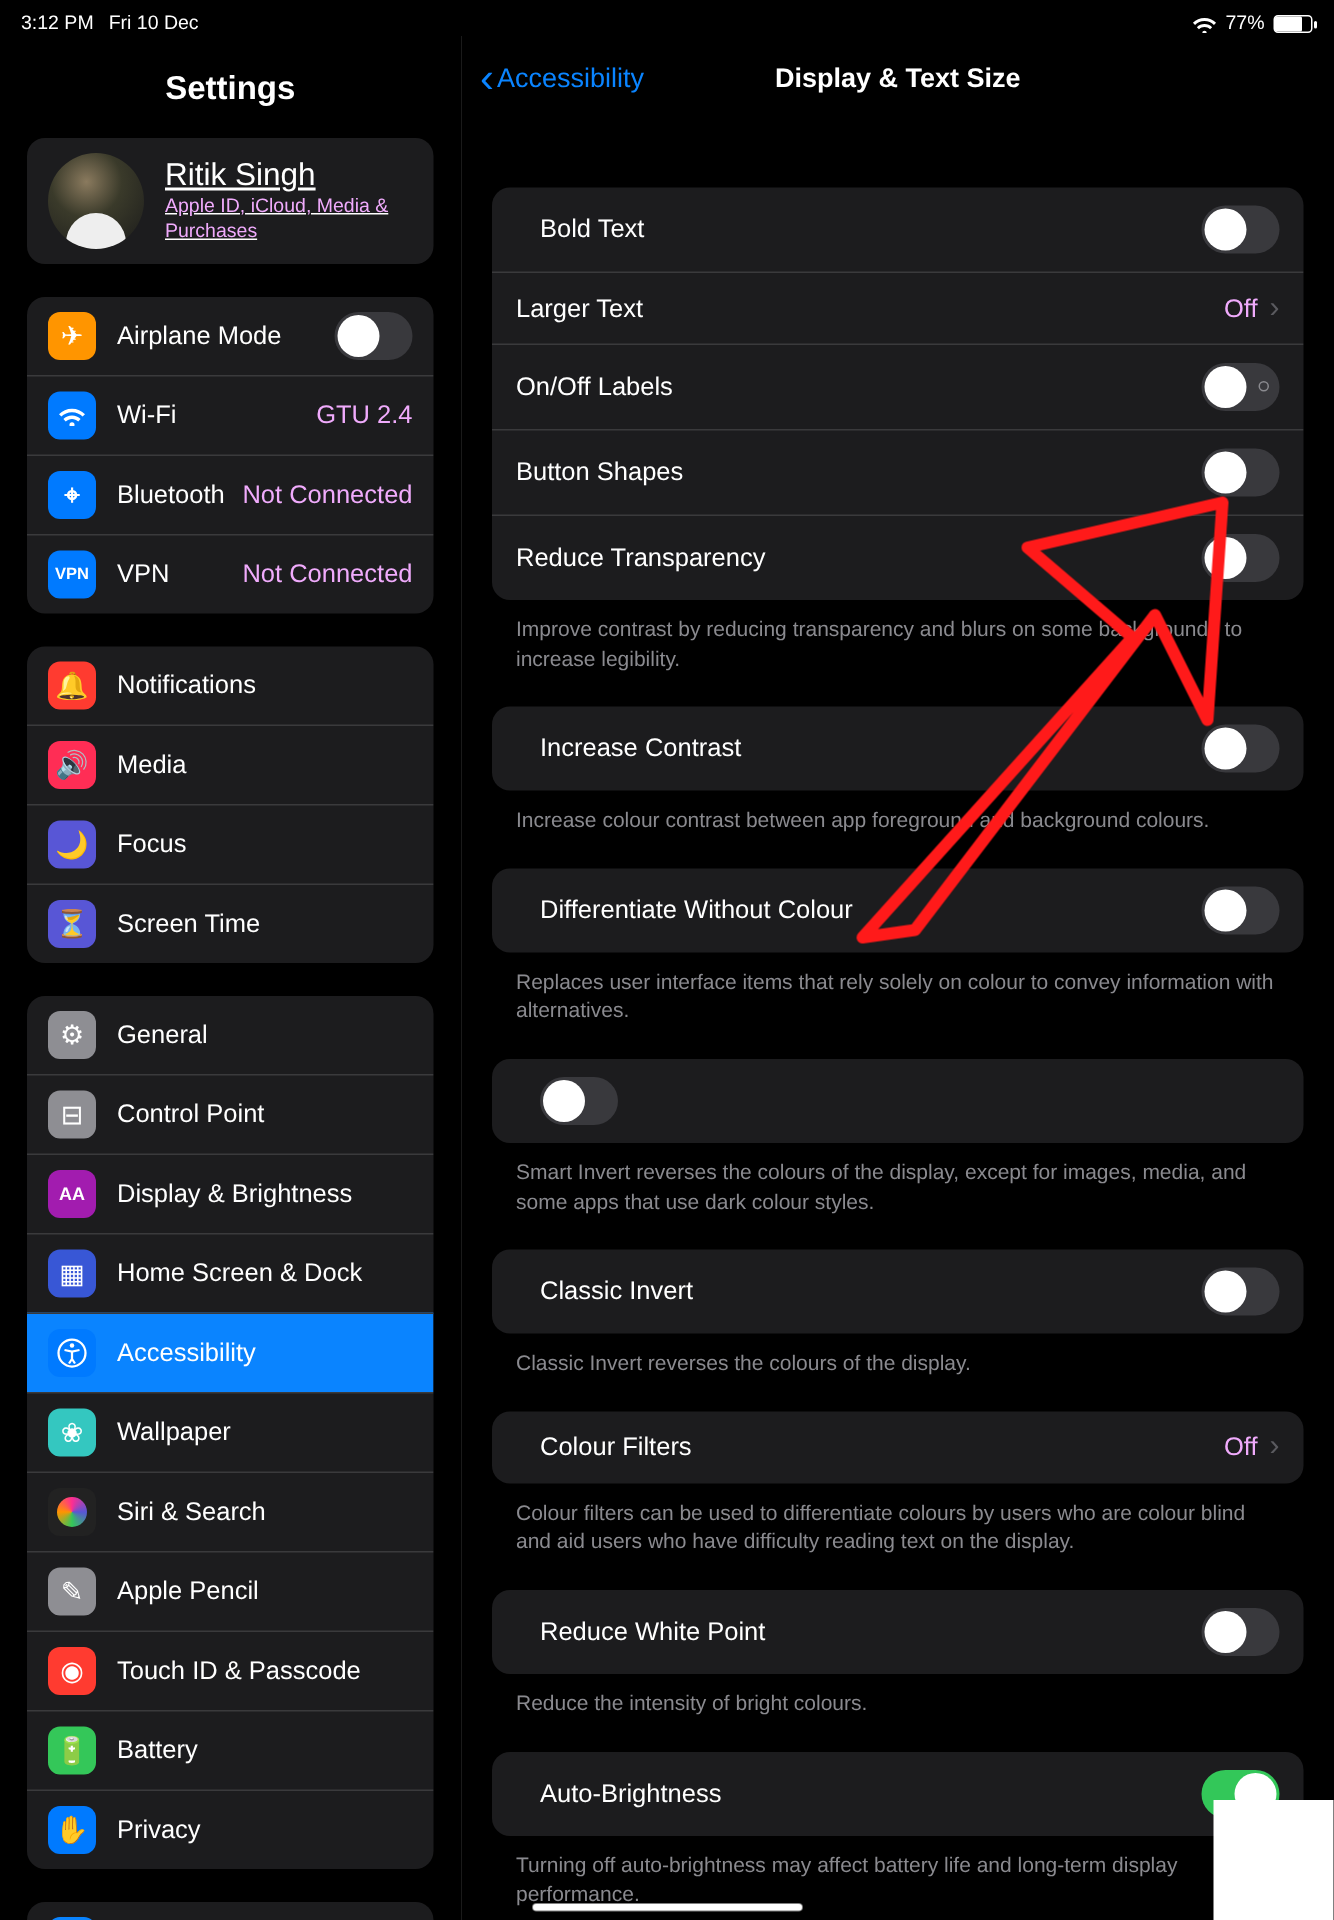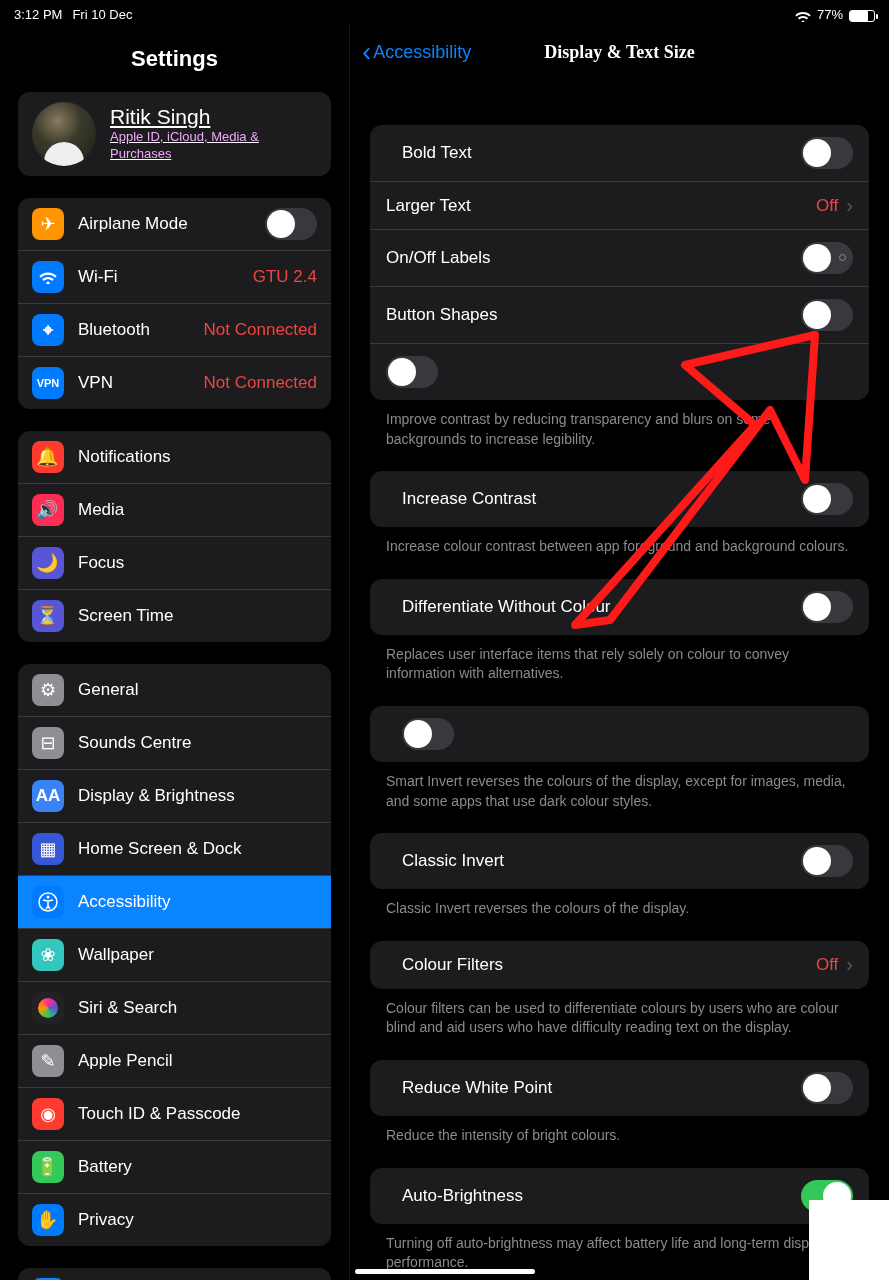--- a/index.html
+++ b/index.html
@@ -33,7 +33,7 @@
 .main { flex: 1; display: flex; overflow: hidden; }
 
 .sidebar {
-  width: 350px;
+  width: 308px;
   background: #000;
   overflow-y: auto;
   border-right: 1px solid #1a1a1a;

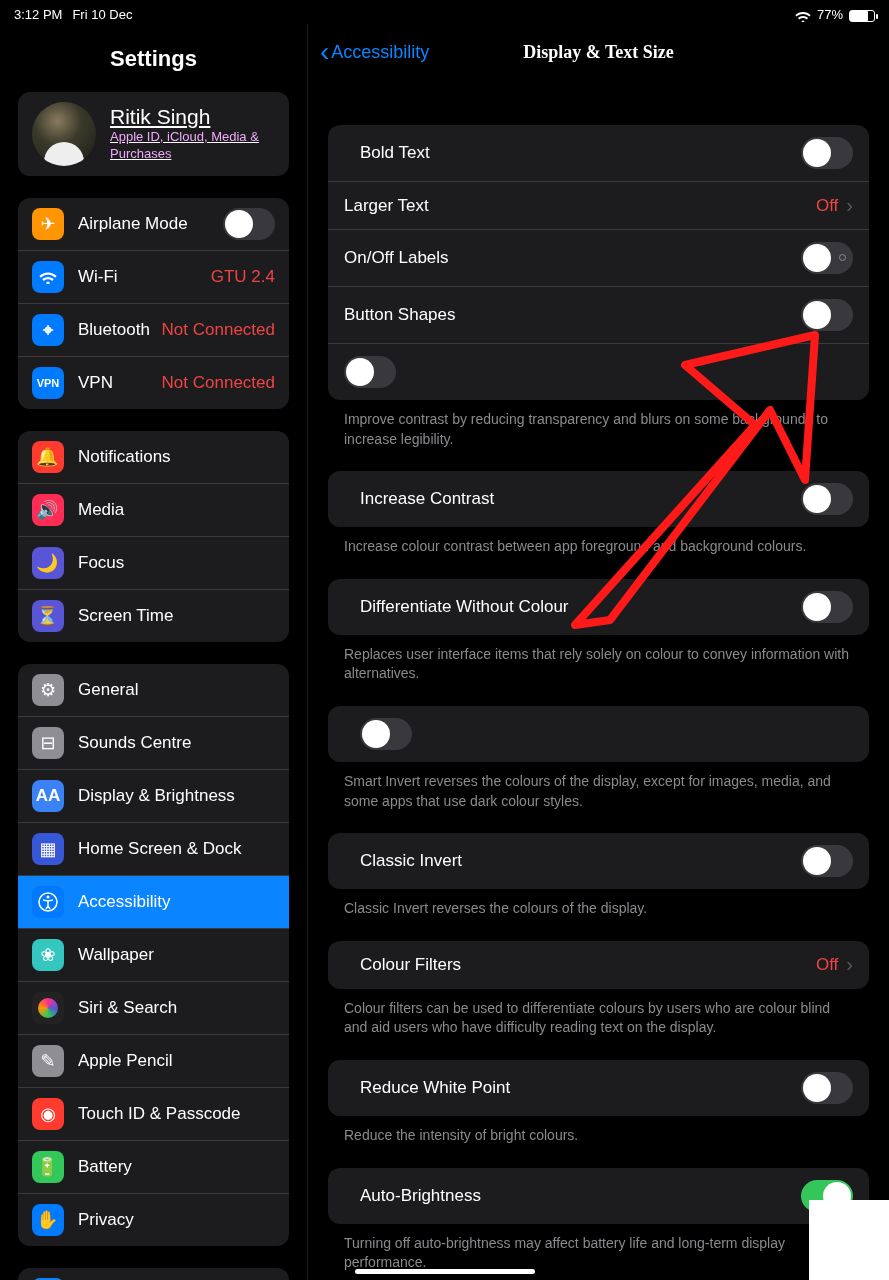--- a/index.html
+++ b/index.html
@@ -128,7 +128,6 @@
 .detail-title {
   font-size: 18px; font-weight: 600;
   margin: 0 auto;
-  font-family: Liberation Serif, serif;
 }
 .dsection {
   background: #1c1c1e;

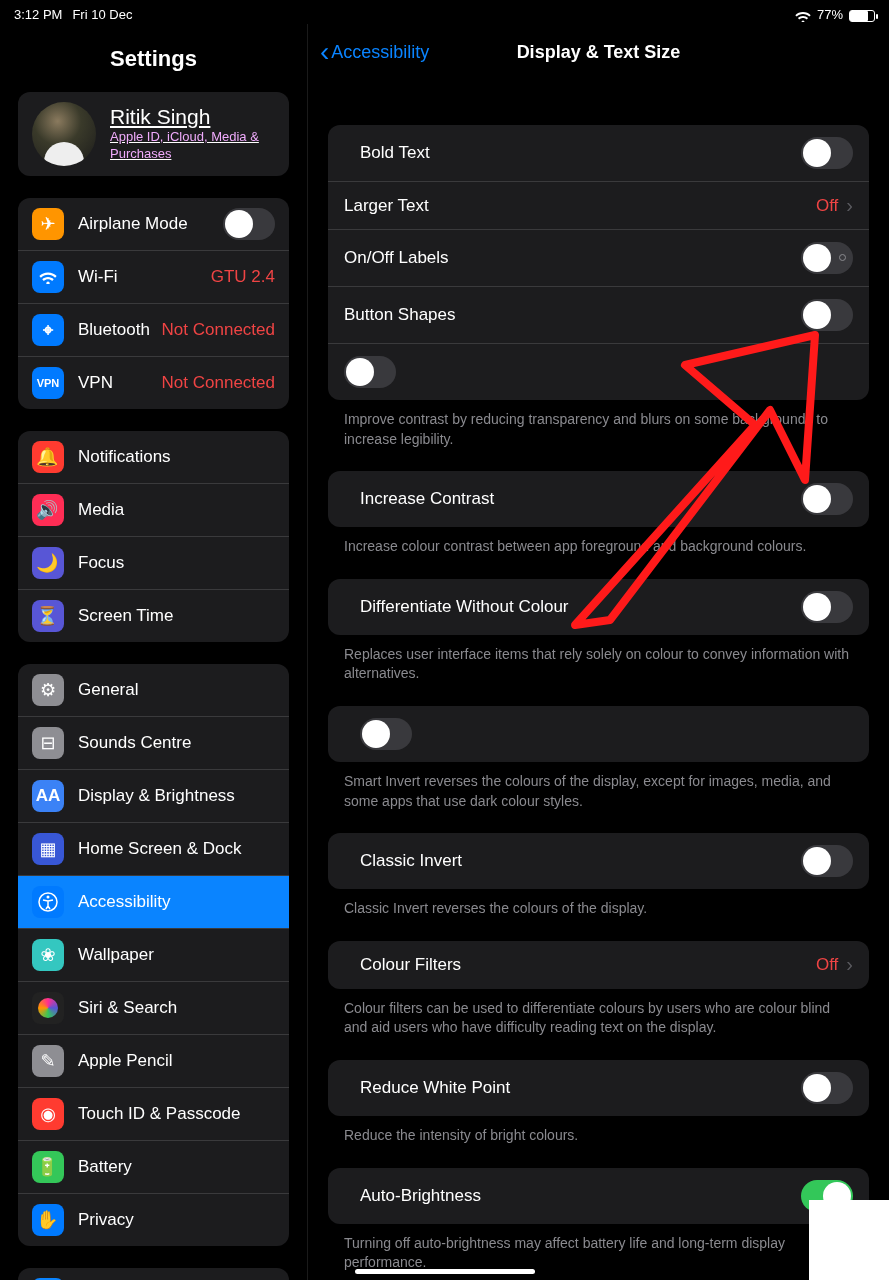--- a/index.html
+++ b/index.html
@@ -88,7 +88,7 @@
   font-size: 18px;
 }
 .row-label { font-size: 17px; flex: 1; }
-.row-tail { color: #ef4444; font-size: 17px; margin-left: 8px; }
+.row-tail { color: #f0abfc; font-size: 17px; margin-left: 8px; }
 .chev { color: #5a5a5f; font-size: 20px; margin-left: 8px; font-weight: 300; }
 
 .switch {

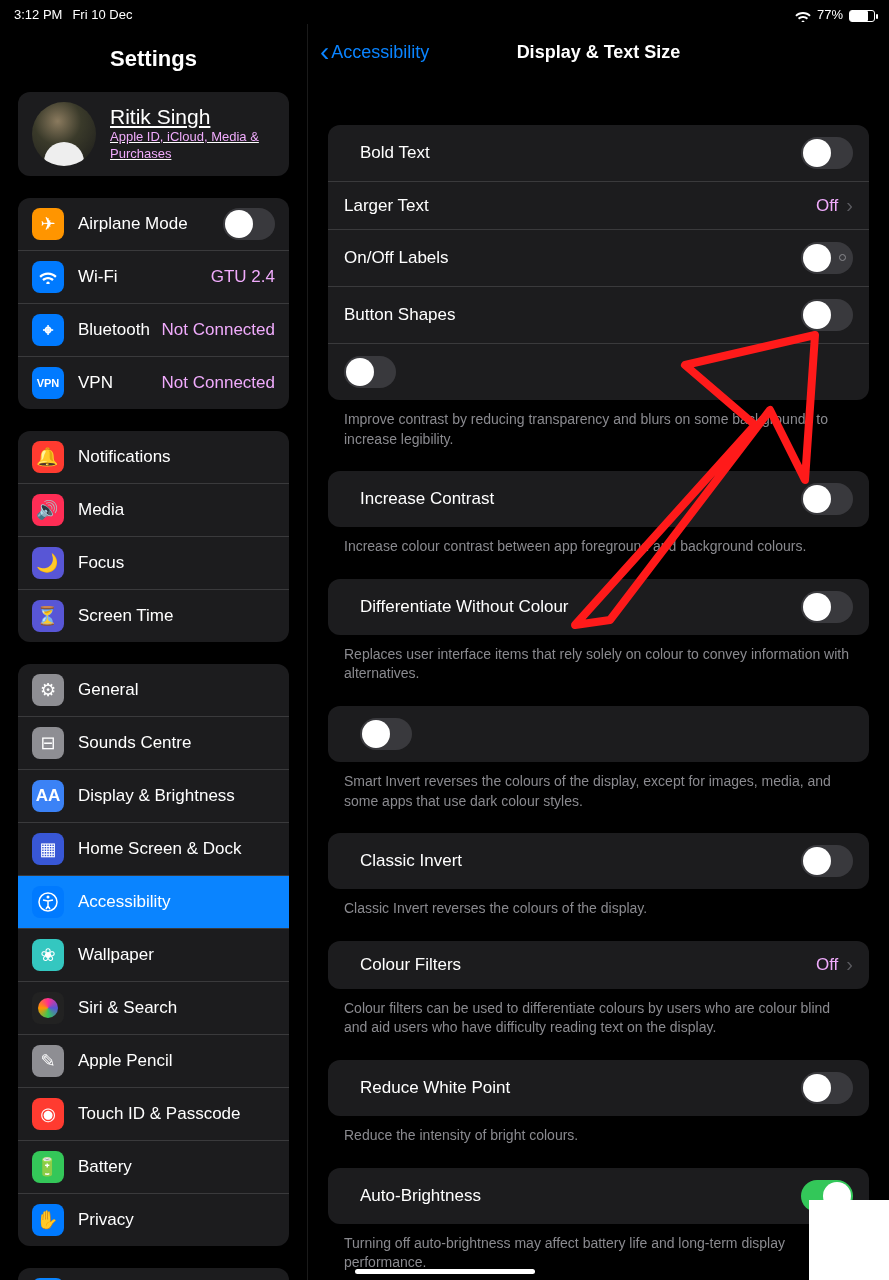--- a/index.html
+++ b/index.html
@@ -359,6 +359,7 @@
           </div>
       </div>
       <div class="drow">
+        <div class="dlabel">Reduce Transparency</div>
         <div class="switch">
             <div class="switch-knob"></div>
           </div>

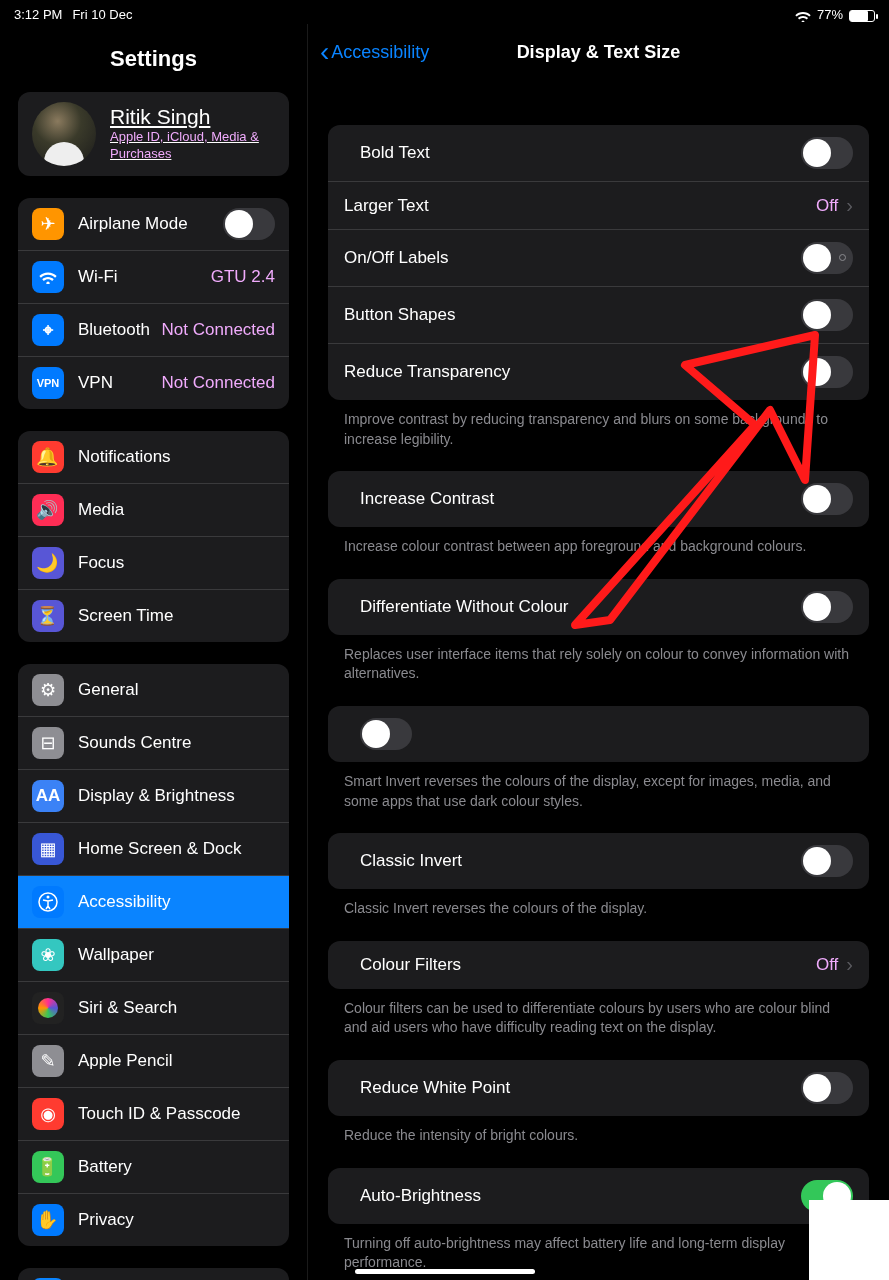--- a/index.html
+++ b/index.html
@@ -266,7 +266,7 @@
       </div>
       <div class="row">
         <div class="app-icon" style="background:#8e8e93">⊟</div>
-        <div class="row-label">Sounds Centre</div>
+        <div class="row-label">Control Point</div>
       </div>
       <div class="row">
         <div class="app-icon" style="background:#3b82f6;color:#fff;font-size:17px;font-weight:700">AA</div>

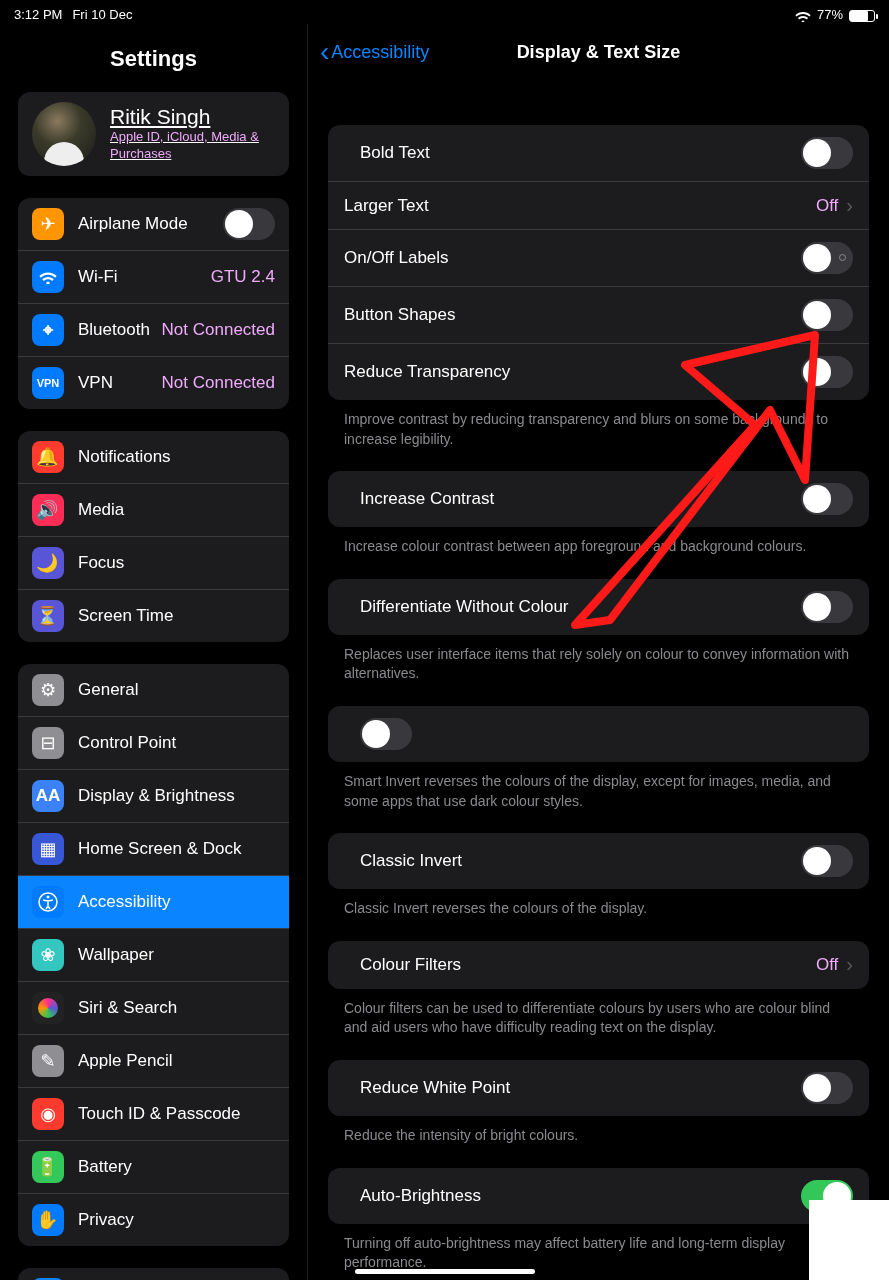--- a/index.html
+++ b/index.html
@@ -269,7 +269,7 @@
         <div class="row-label">Control Point</div>
       </div>
       <div class="row">
-        <div class="app-icon" style="background:#3b82f6;color:#fff;font-size:17px;font-weight:700">AA</div>
+        <div class="app-icon" style="background:#a21caf;color:#fff;font-size:12px;font-weight:700">AA</div>
         <div class="row-label">Display &amp; Brightness</div>
       </div>
       <div class="row">

